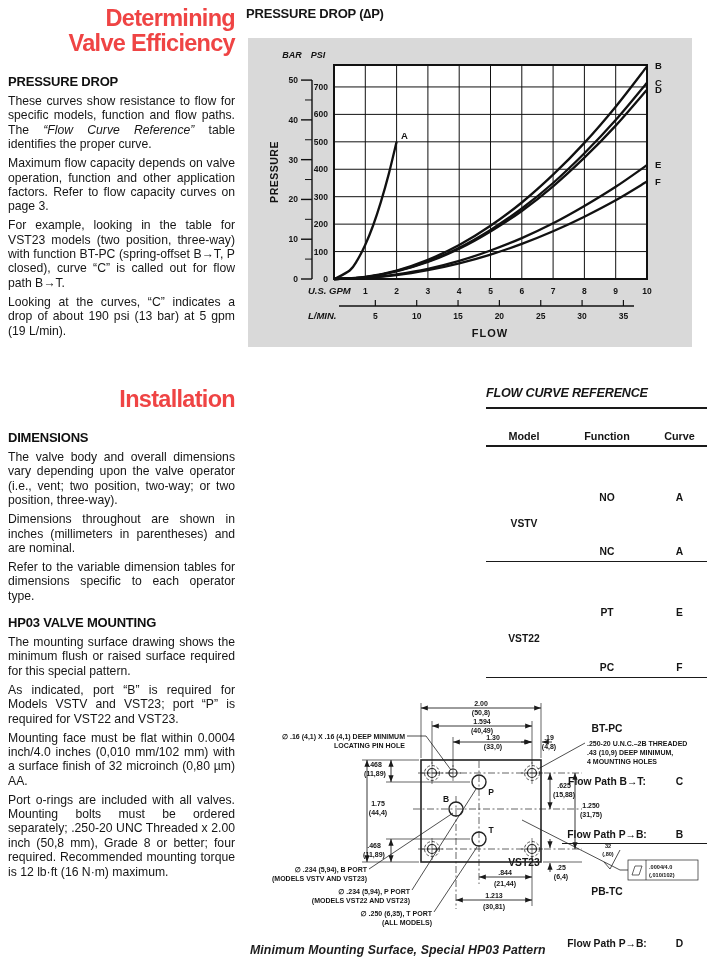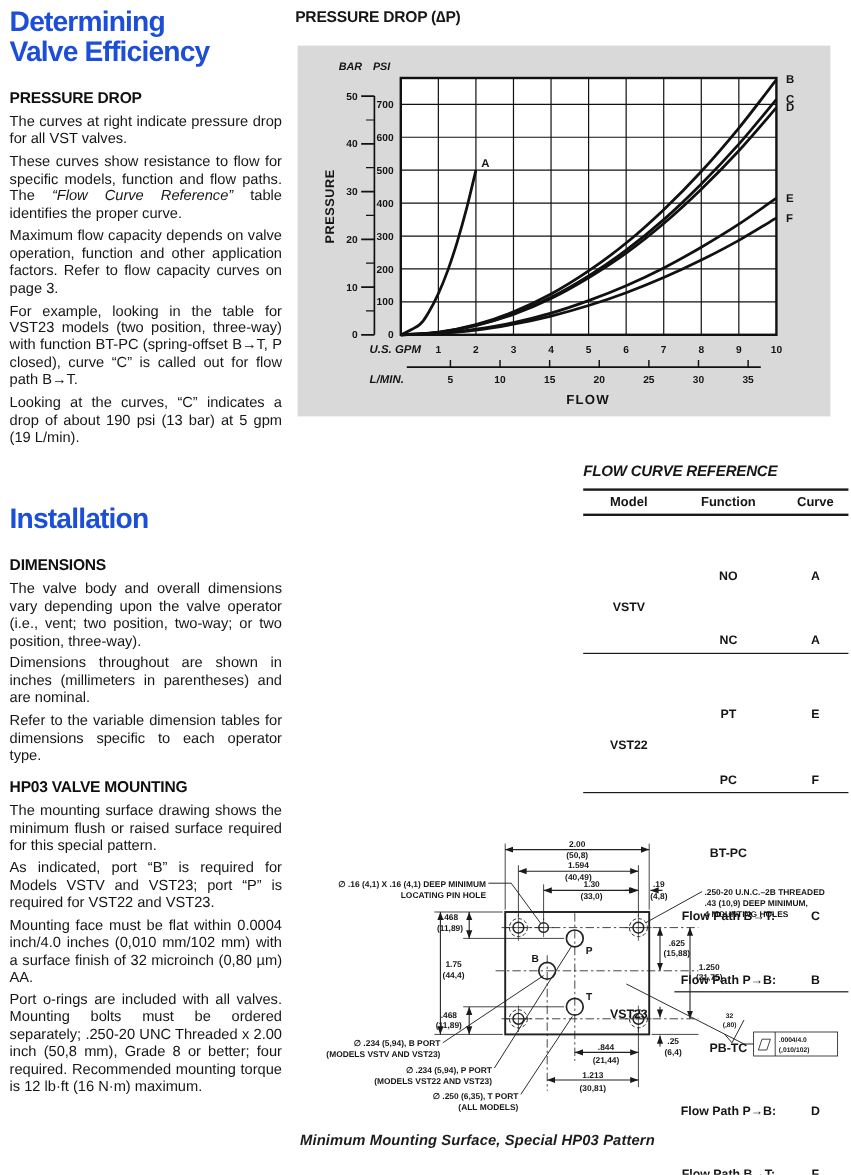--- a/index.html
+++ b/index.html
@@ -13,7 +13,7 @@
   .leftcol { position:absolute; left:8px; top:6px; width:227px; }
   .h1 {
     font-size:23.5px; line-height:25px; font-weight:800; letter-spacing:-0.7px;
-    color:#1d4ed8; margin:0 0 18px 0;
+    color:#ef4444; margin:0 0 18px 0;text-align:right;
   }
   .h1.second { margin-top:49px; }
   .h2 {

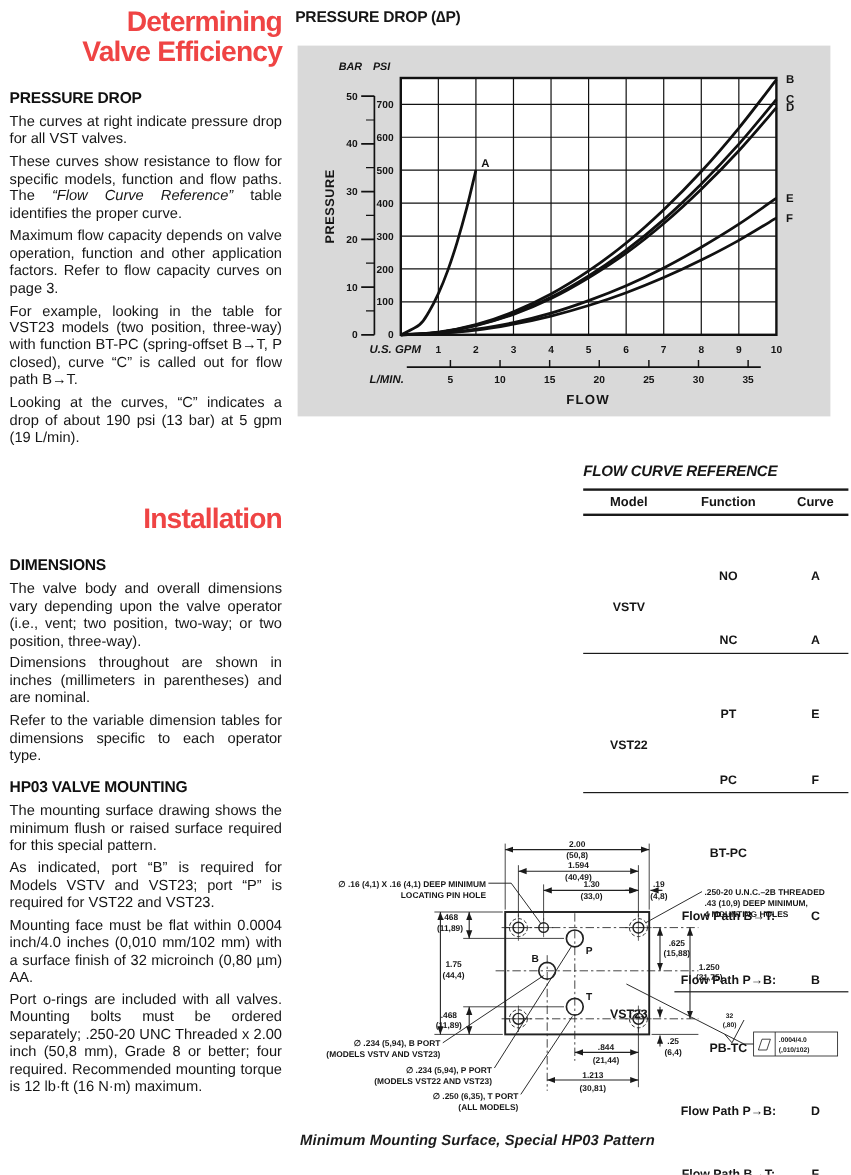--- a/index.html
+++ b/index.html
@@ -76,7 +76,6 @@
     <div>Valve Efficiency</div>
   </div>
   <div class="h2">PRESSURE DROP</div>
-  <p>The curves at right indicate pressure drop for all VST valves.</p>
   <p><span>These curves show resistance to flow for specific models, function and flow paths. The </span><i>“Flow Curve Reference”</i><span> table identifies the proper curve.</span></p>
   <p>Maximum flow capacity depends on valve operation, function and other application factors. Refer to flow capacity curves on page 3.</p>
   <p>For example, looking in the table for VST23 models (two position, three-way) with function BT-PC (spring-offset B→T, P closed), curve “C” is called out for flow path B→T.</p>

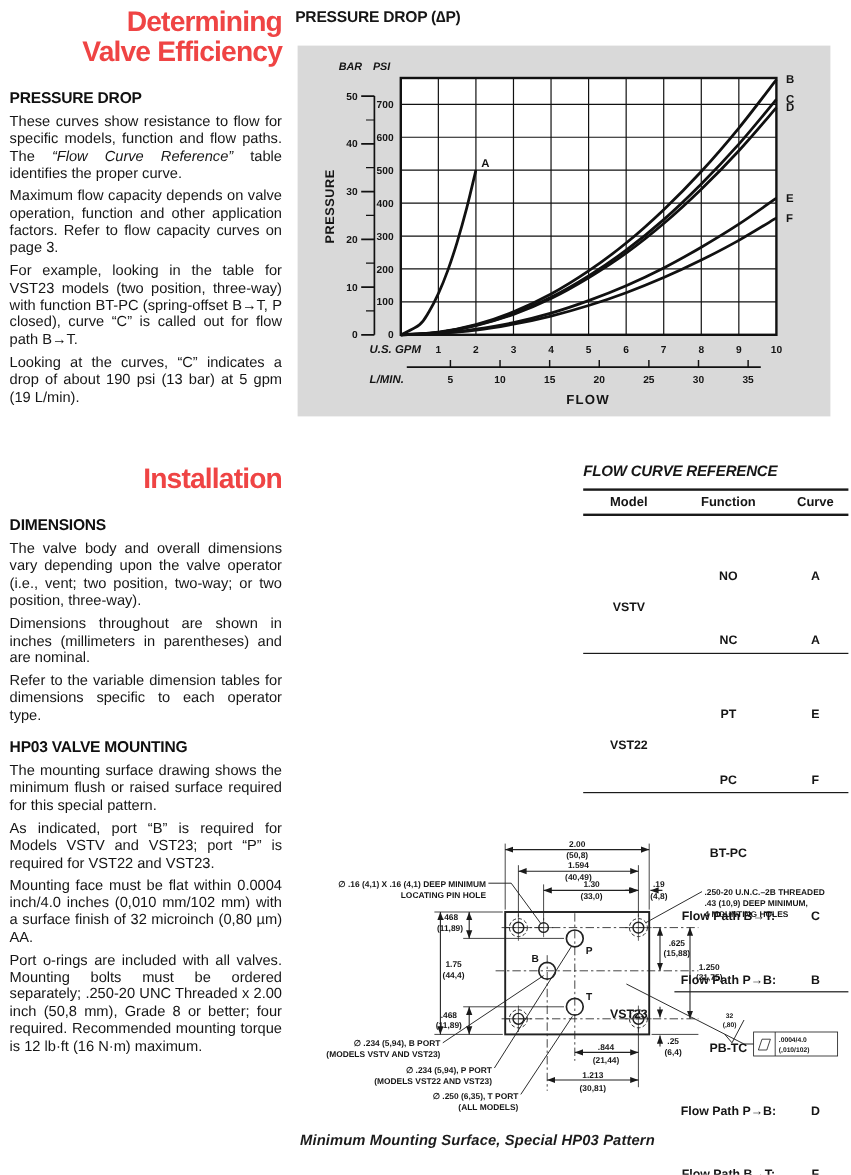--- a/index.html
+++ b/index.html
@@ -35,7 +35,7 @@
     border-top:2.2px solid #1a1a1a; border-bottom:2.2px solid #1a1a1a;
     font-weight:bold; font-size:10.3px; color:#151515;
   }
-  .rt-head { display:grid; grid-template-columns:76px 90px 55px; padding:4px 0 3px 0;
+  .rt-head { display:grid; grid-template-columns:76px 90px 55px; padding:21px 0 3px 0;
     border-bottom:2px solid #1a1a1a; font-size:10.8px; }
   .rt-h { text-align:center; }
   .rt-group { display:grid; grid-template-columns:76px 1fr; align-items:center;

